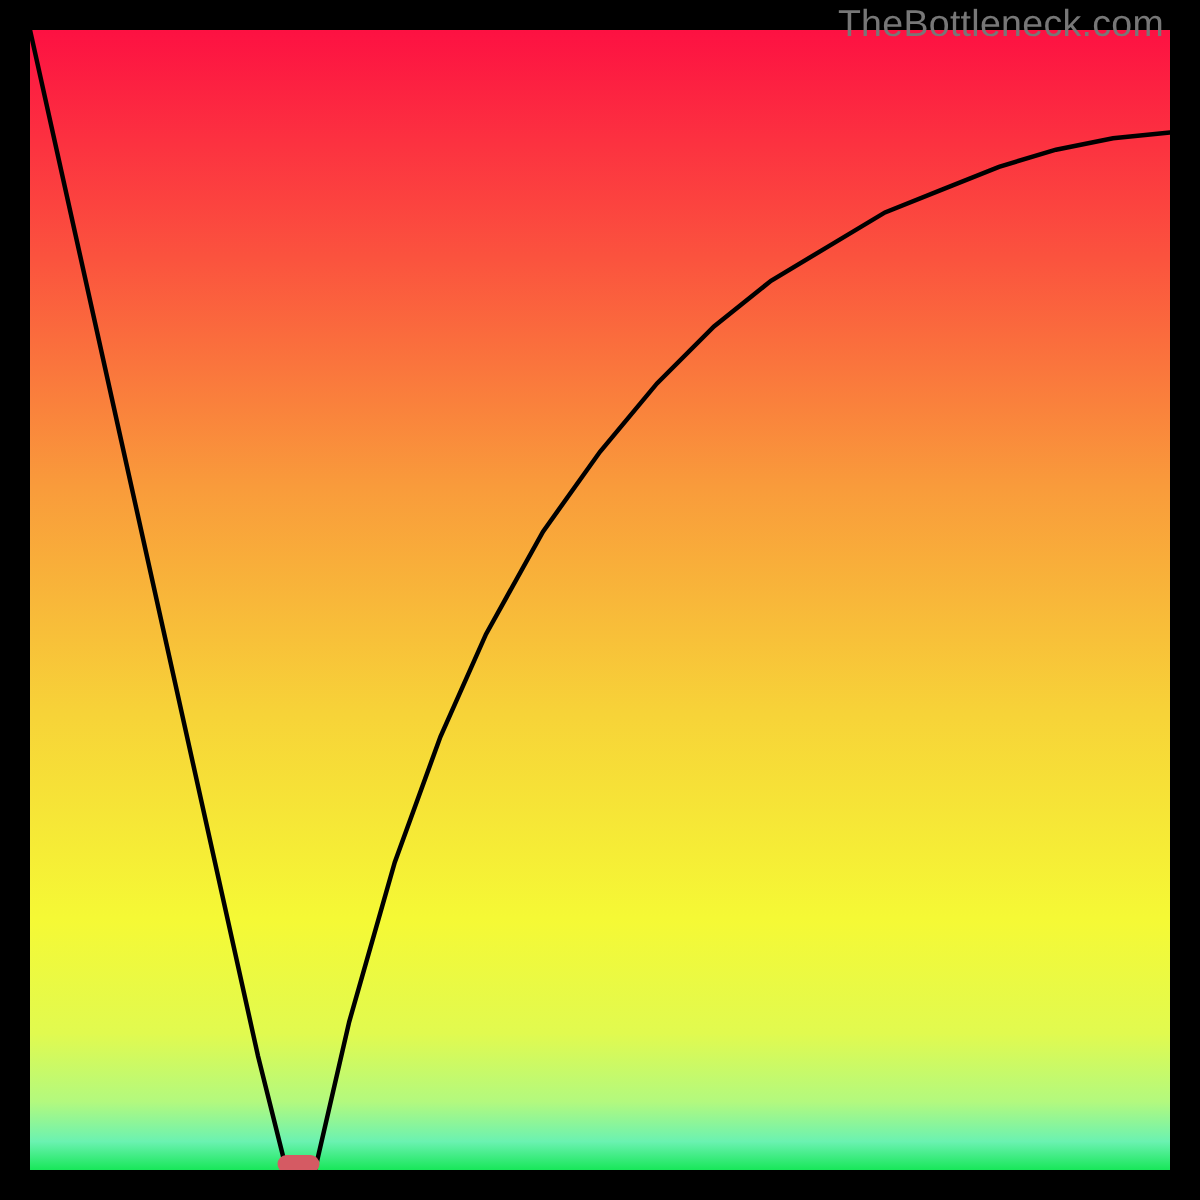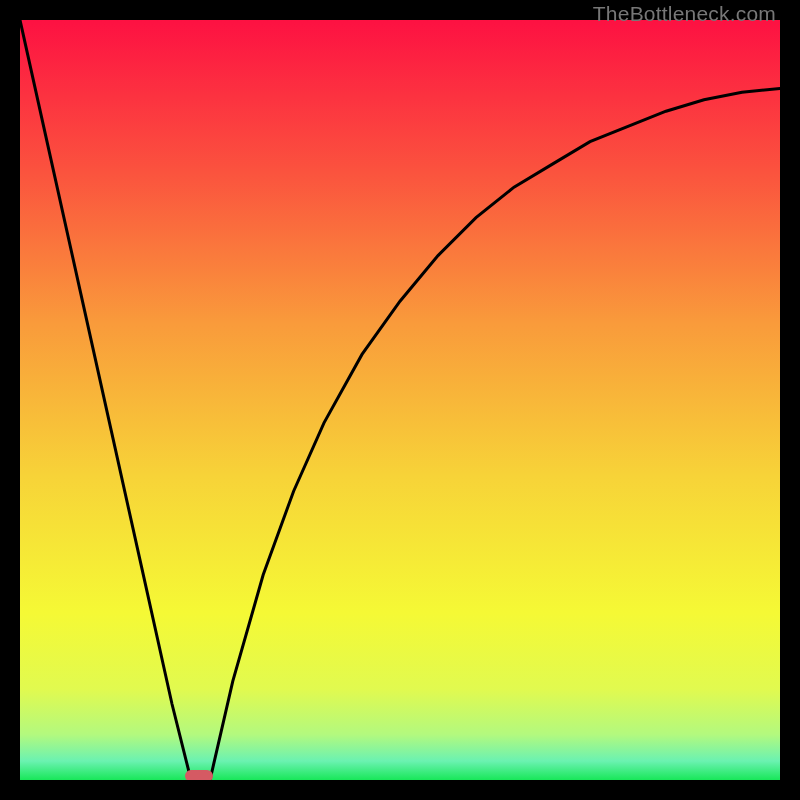--- a/index.html
+++ b/index.html
@@ -36,7 +36,7 @@
     right: 24px;
     color: #777;
     font-family: Arial, Helvetica, sans-serif;
-    font-size: 21px;
+    font-size: 25px;
     letter-spacing: 0.2px;
   }
   .marker {

